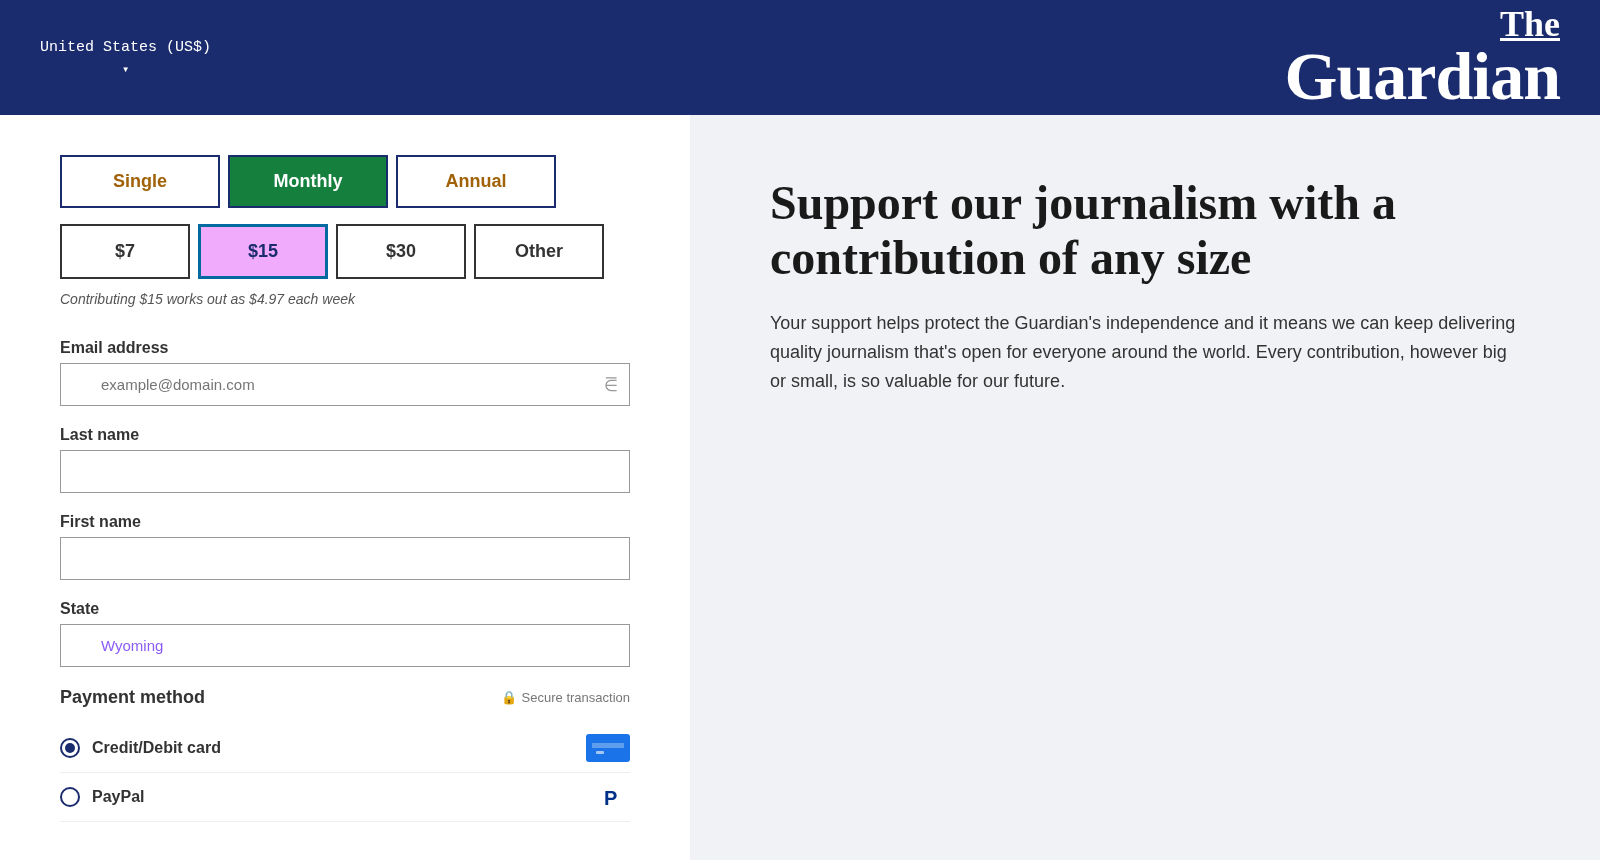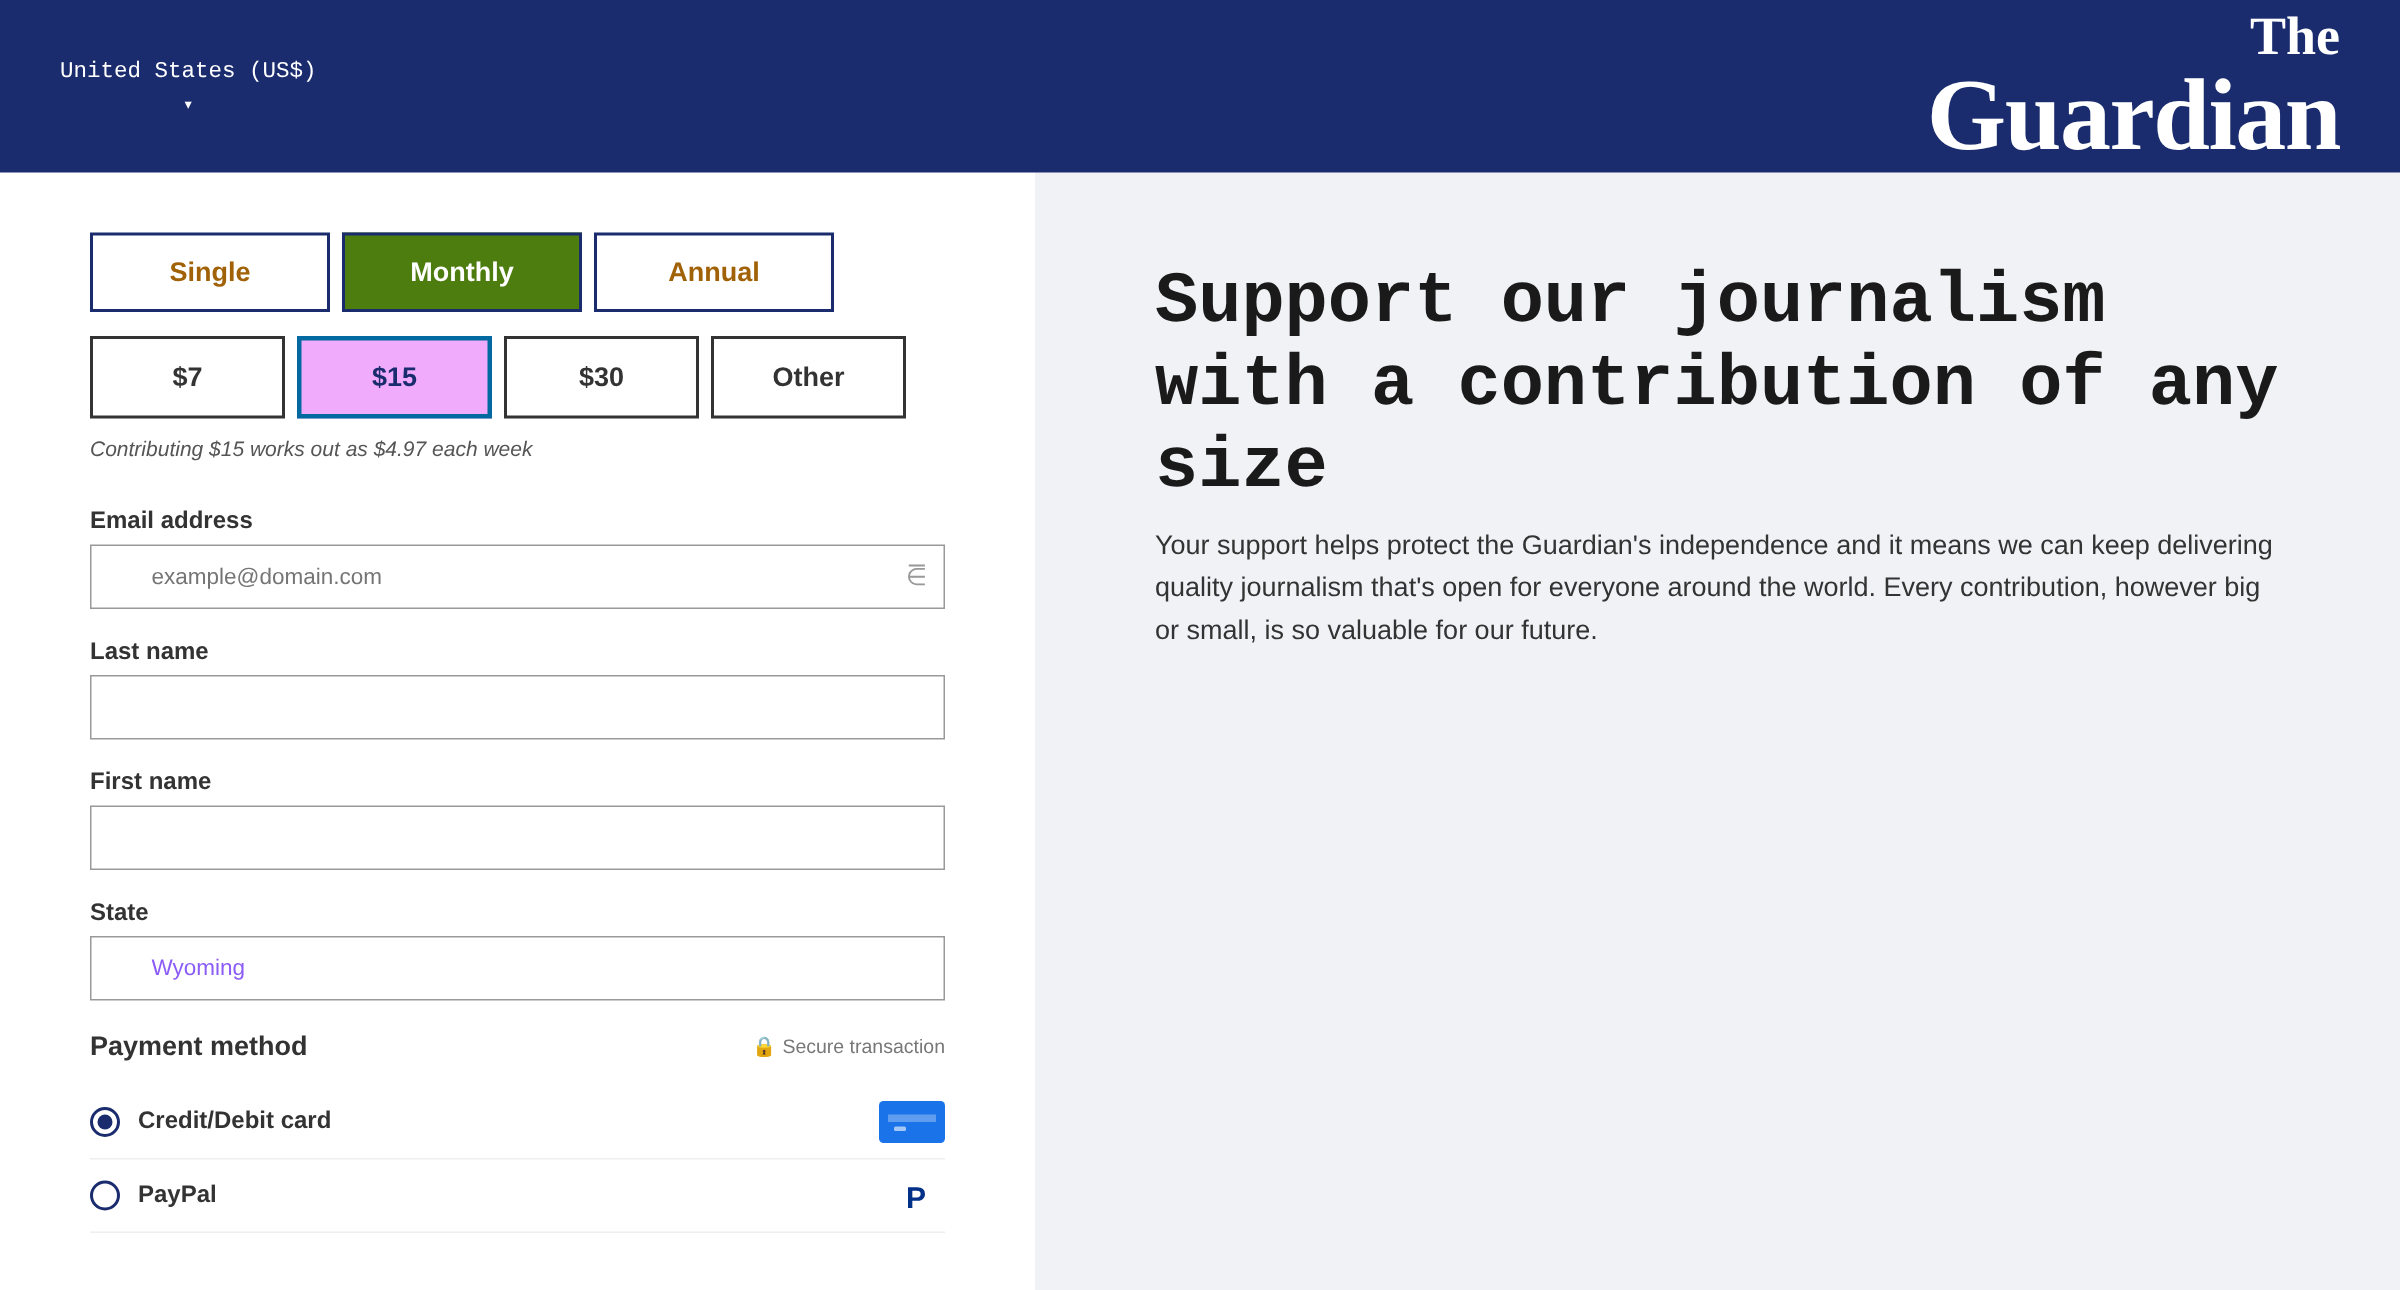--- a/index.html
+++ b/index.html
@@ -39,6 +39,7 @@
       font-size: 36px;
       font-weight: bold;
       display: block;
+      text-decoration: underline;
     }
     .guardian-logo .guardian {
       font-size: 68px;

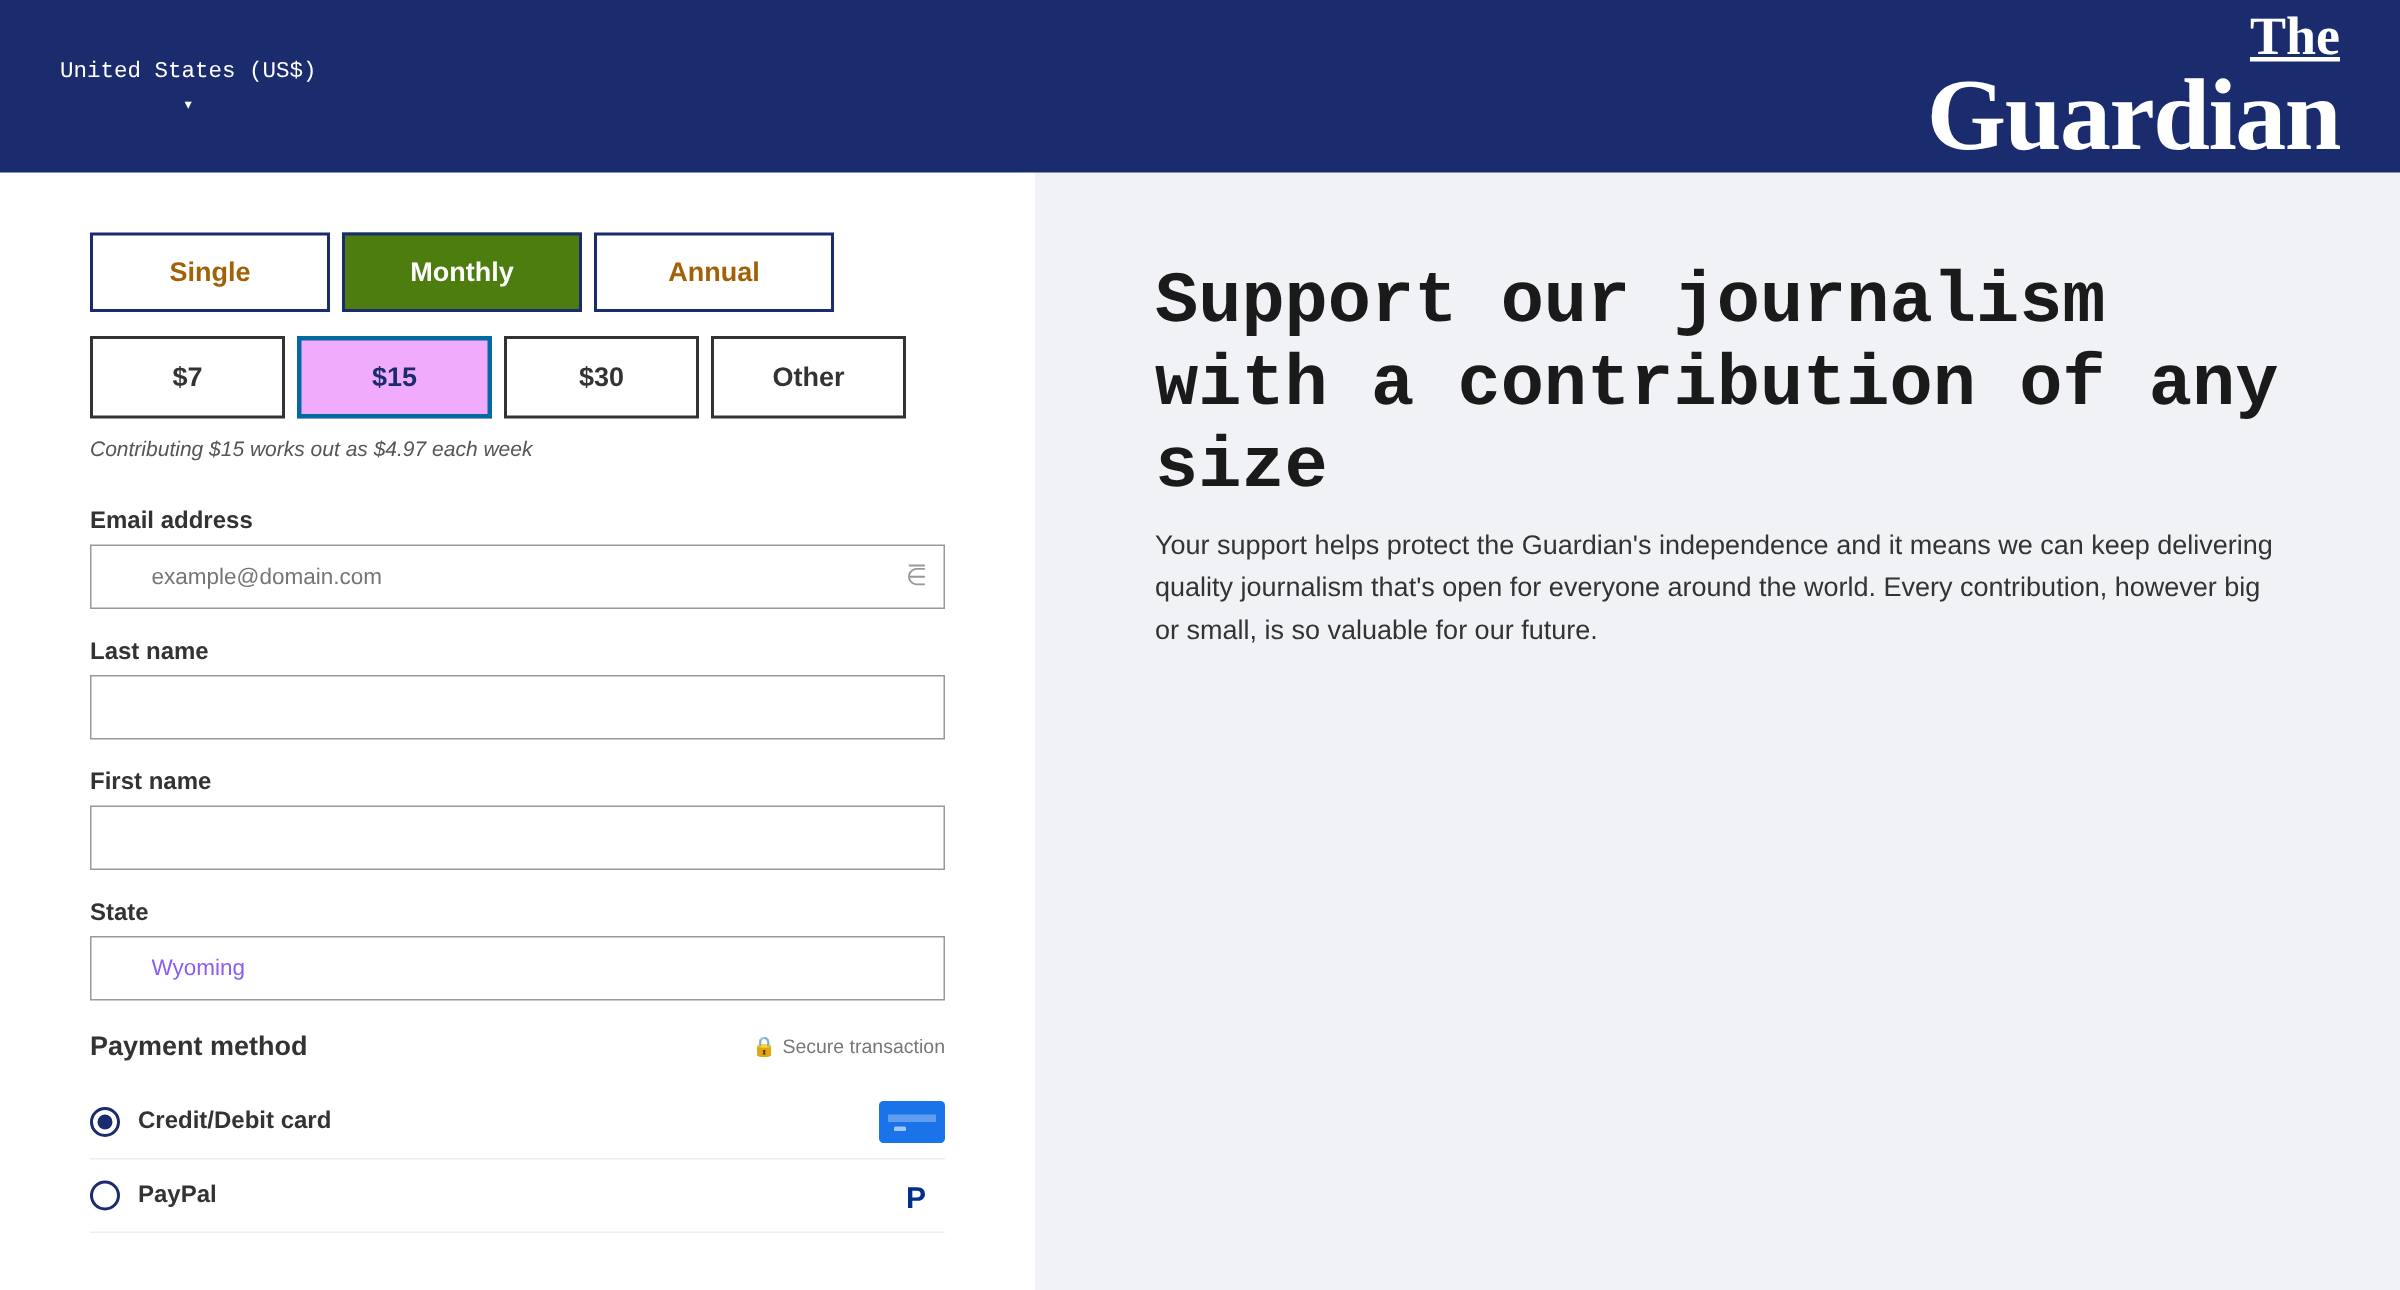--- a/index.html
+++ b/index.html
@@ -92,7 +92,7 @@
       text-align: center;
     }
     .freq-tab.active {
-      background: #4d7c0f;
+      background: #15803d;
       color: #ffffff;
     }
 

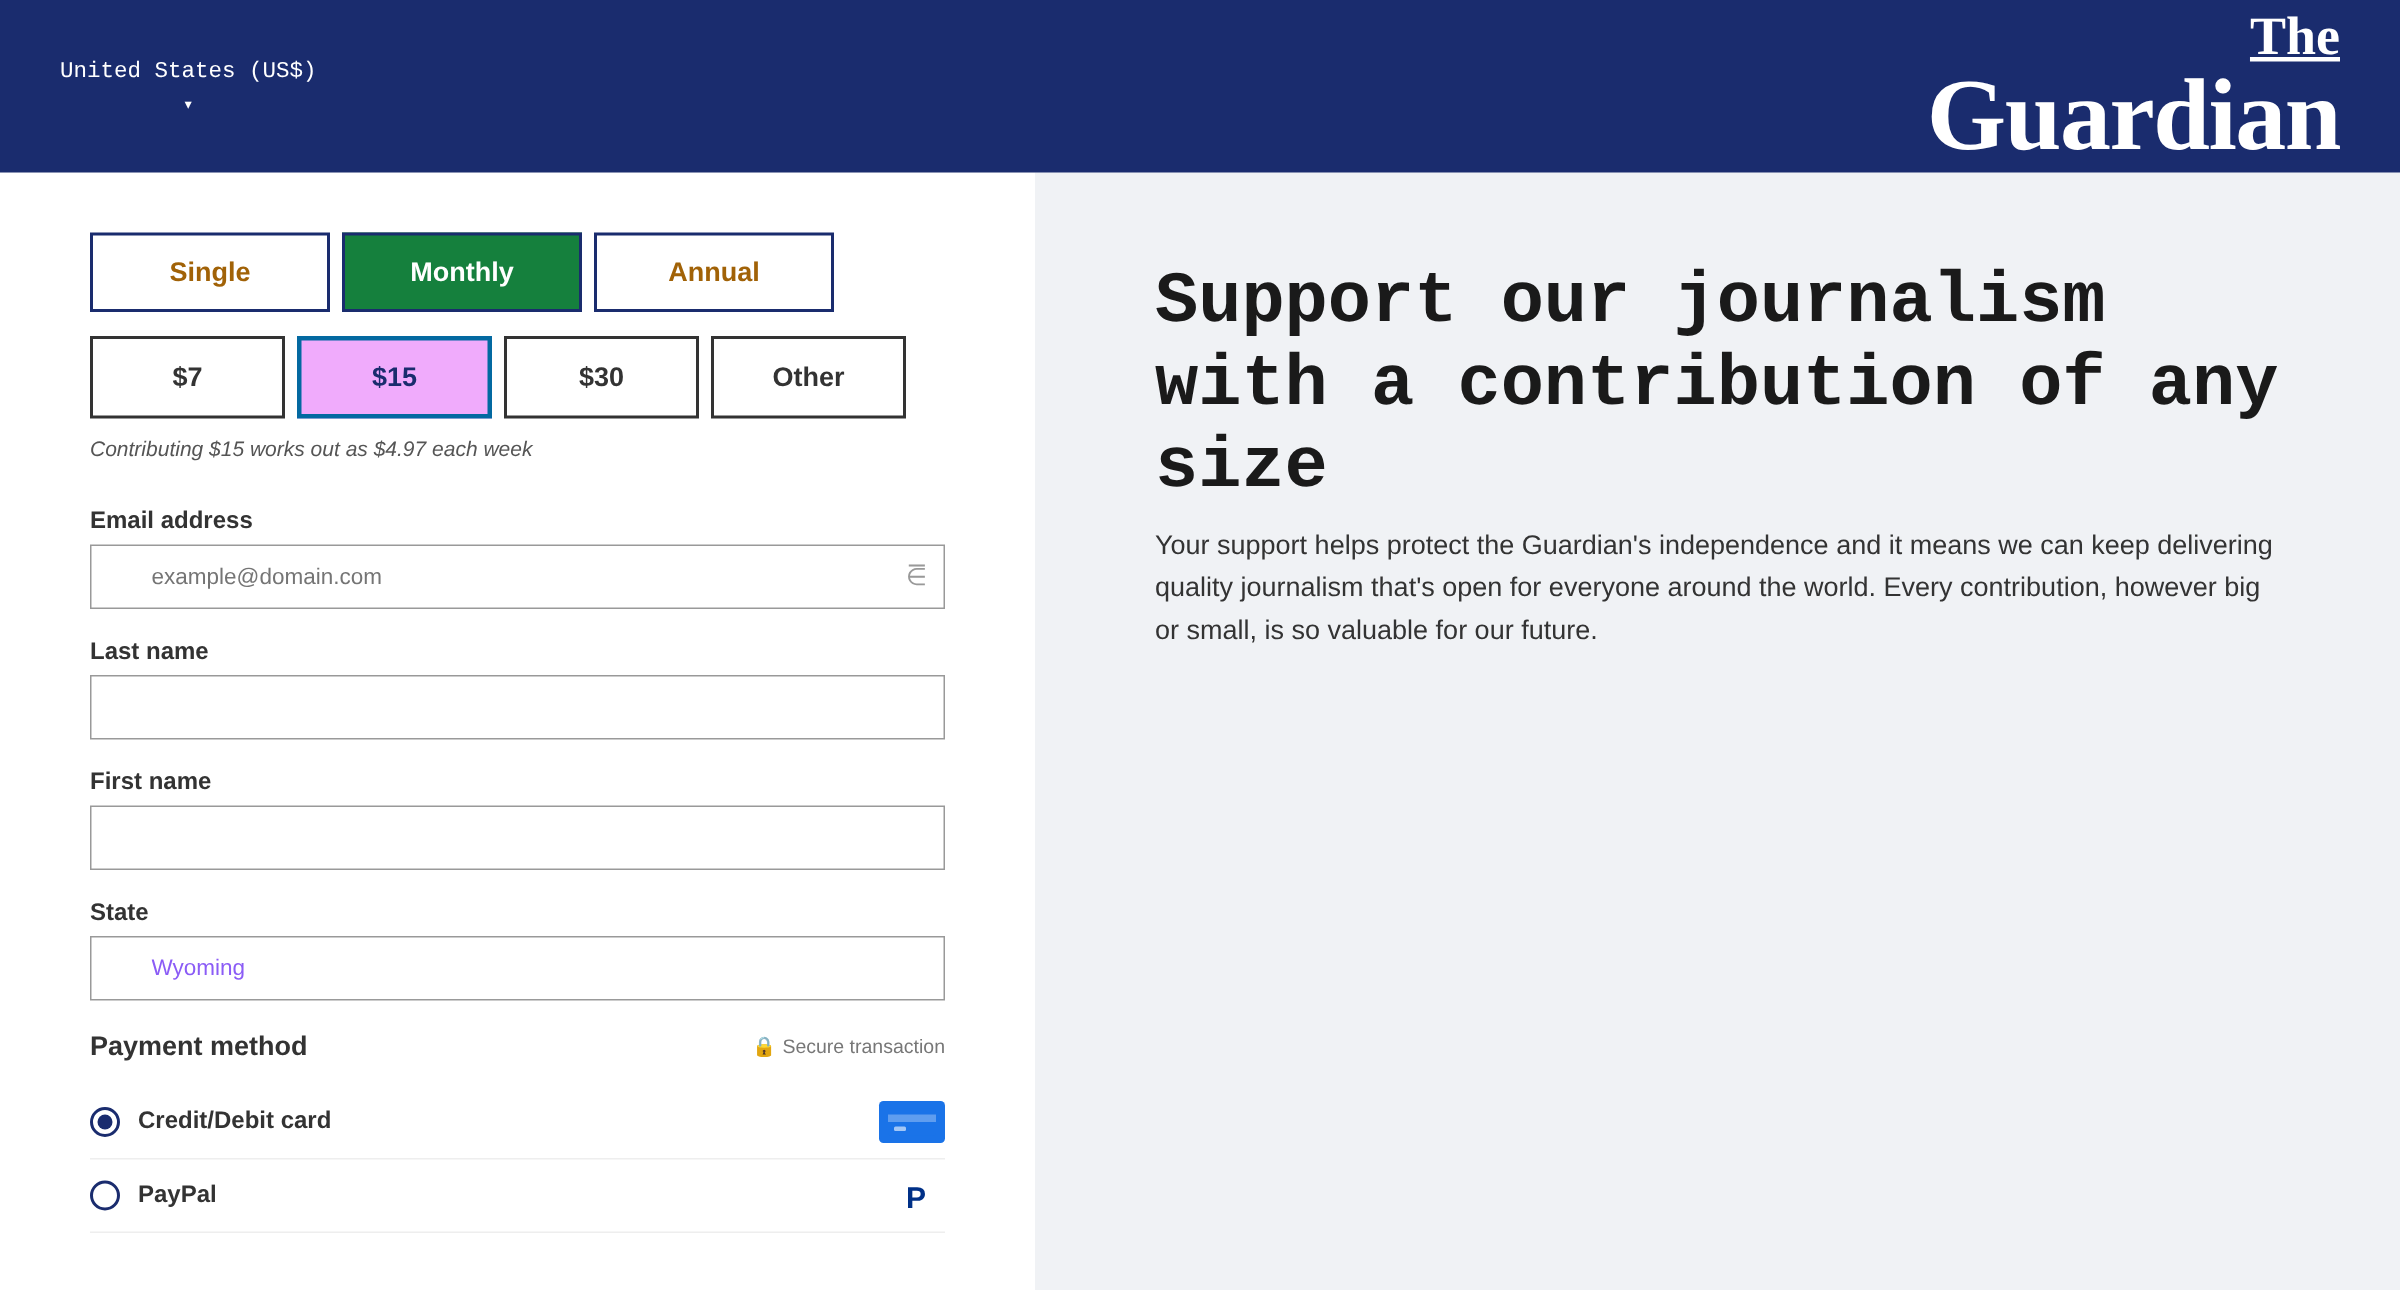--- a/index.html
+++ b/index.html
@@ -229,12 +229,12 @@
 
     
     .right-headline {
-      font-family: Liberation Mono, monospace;
+      font-family: Liberation Serif, serif;
       font-size: 48px;
       font-weight: bold;
       color: #1a1a1a;
       line-height: 1.15;
-      margin-bottom: 8px;
+      margin-bottom: 24px;
     }
     .right-body {
       font-family: Liberation Sans, sans-serif;

